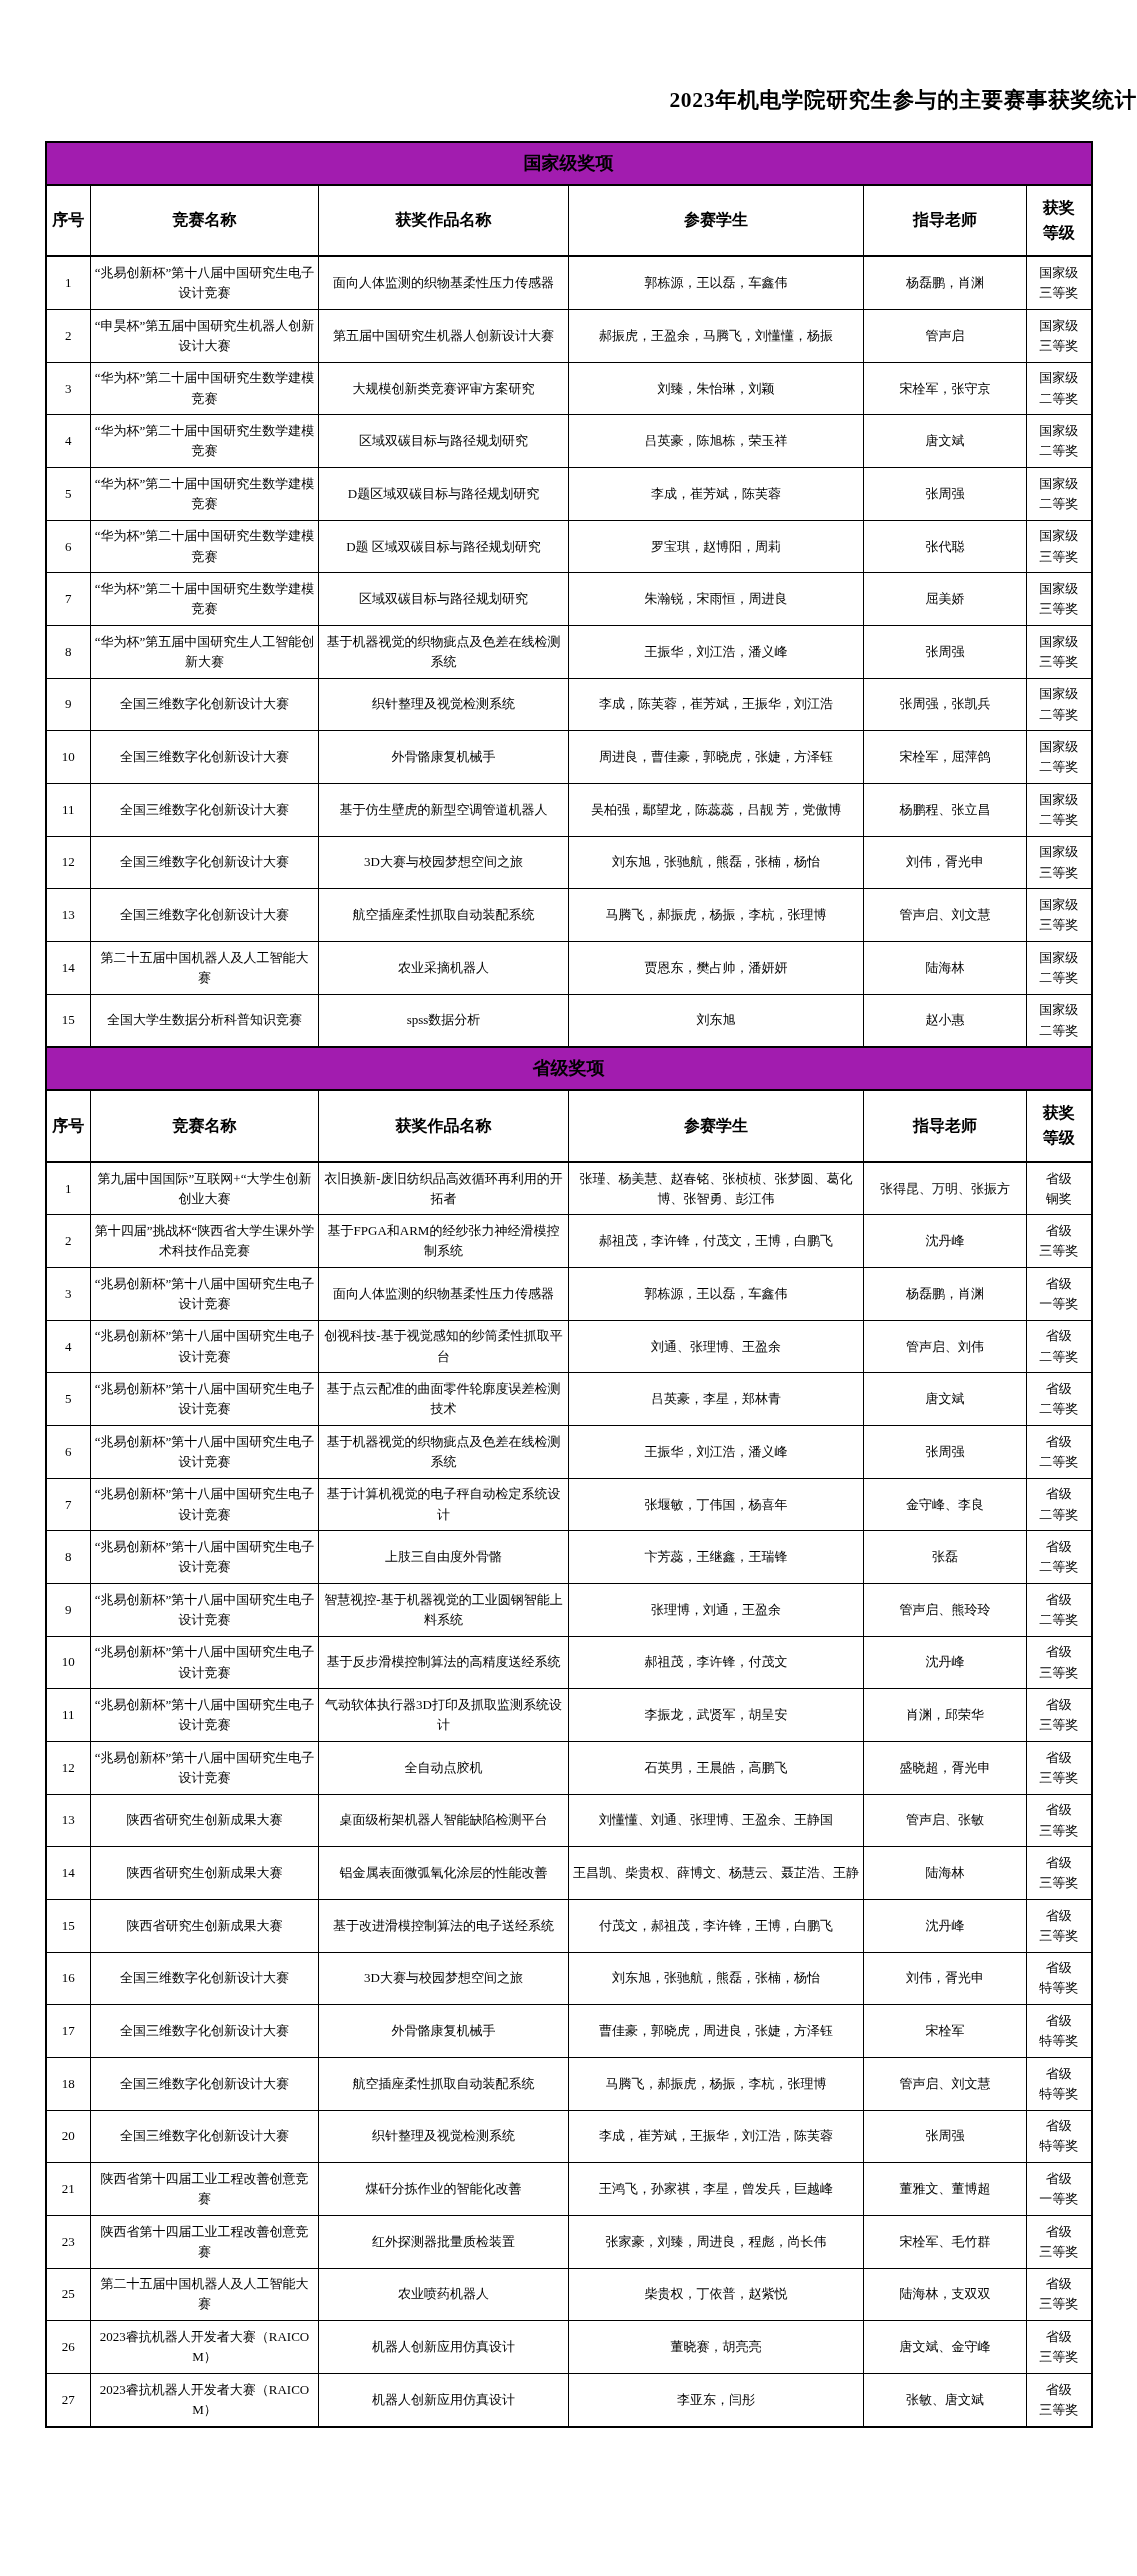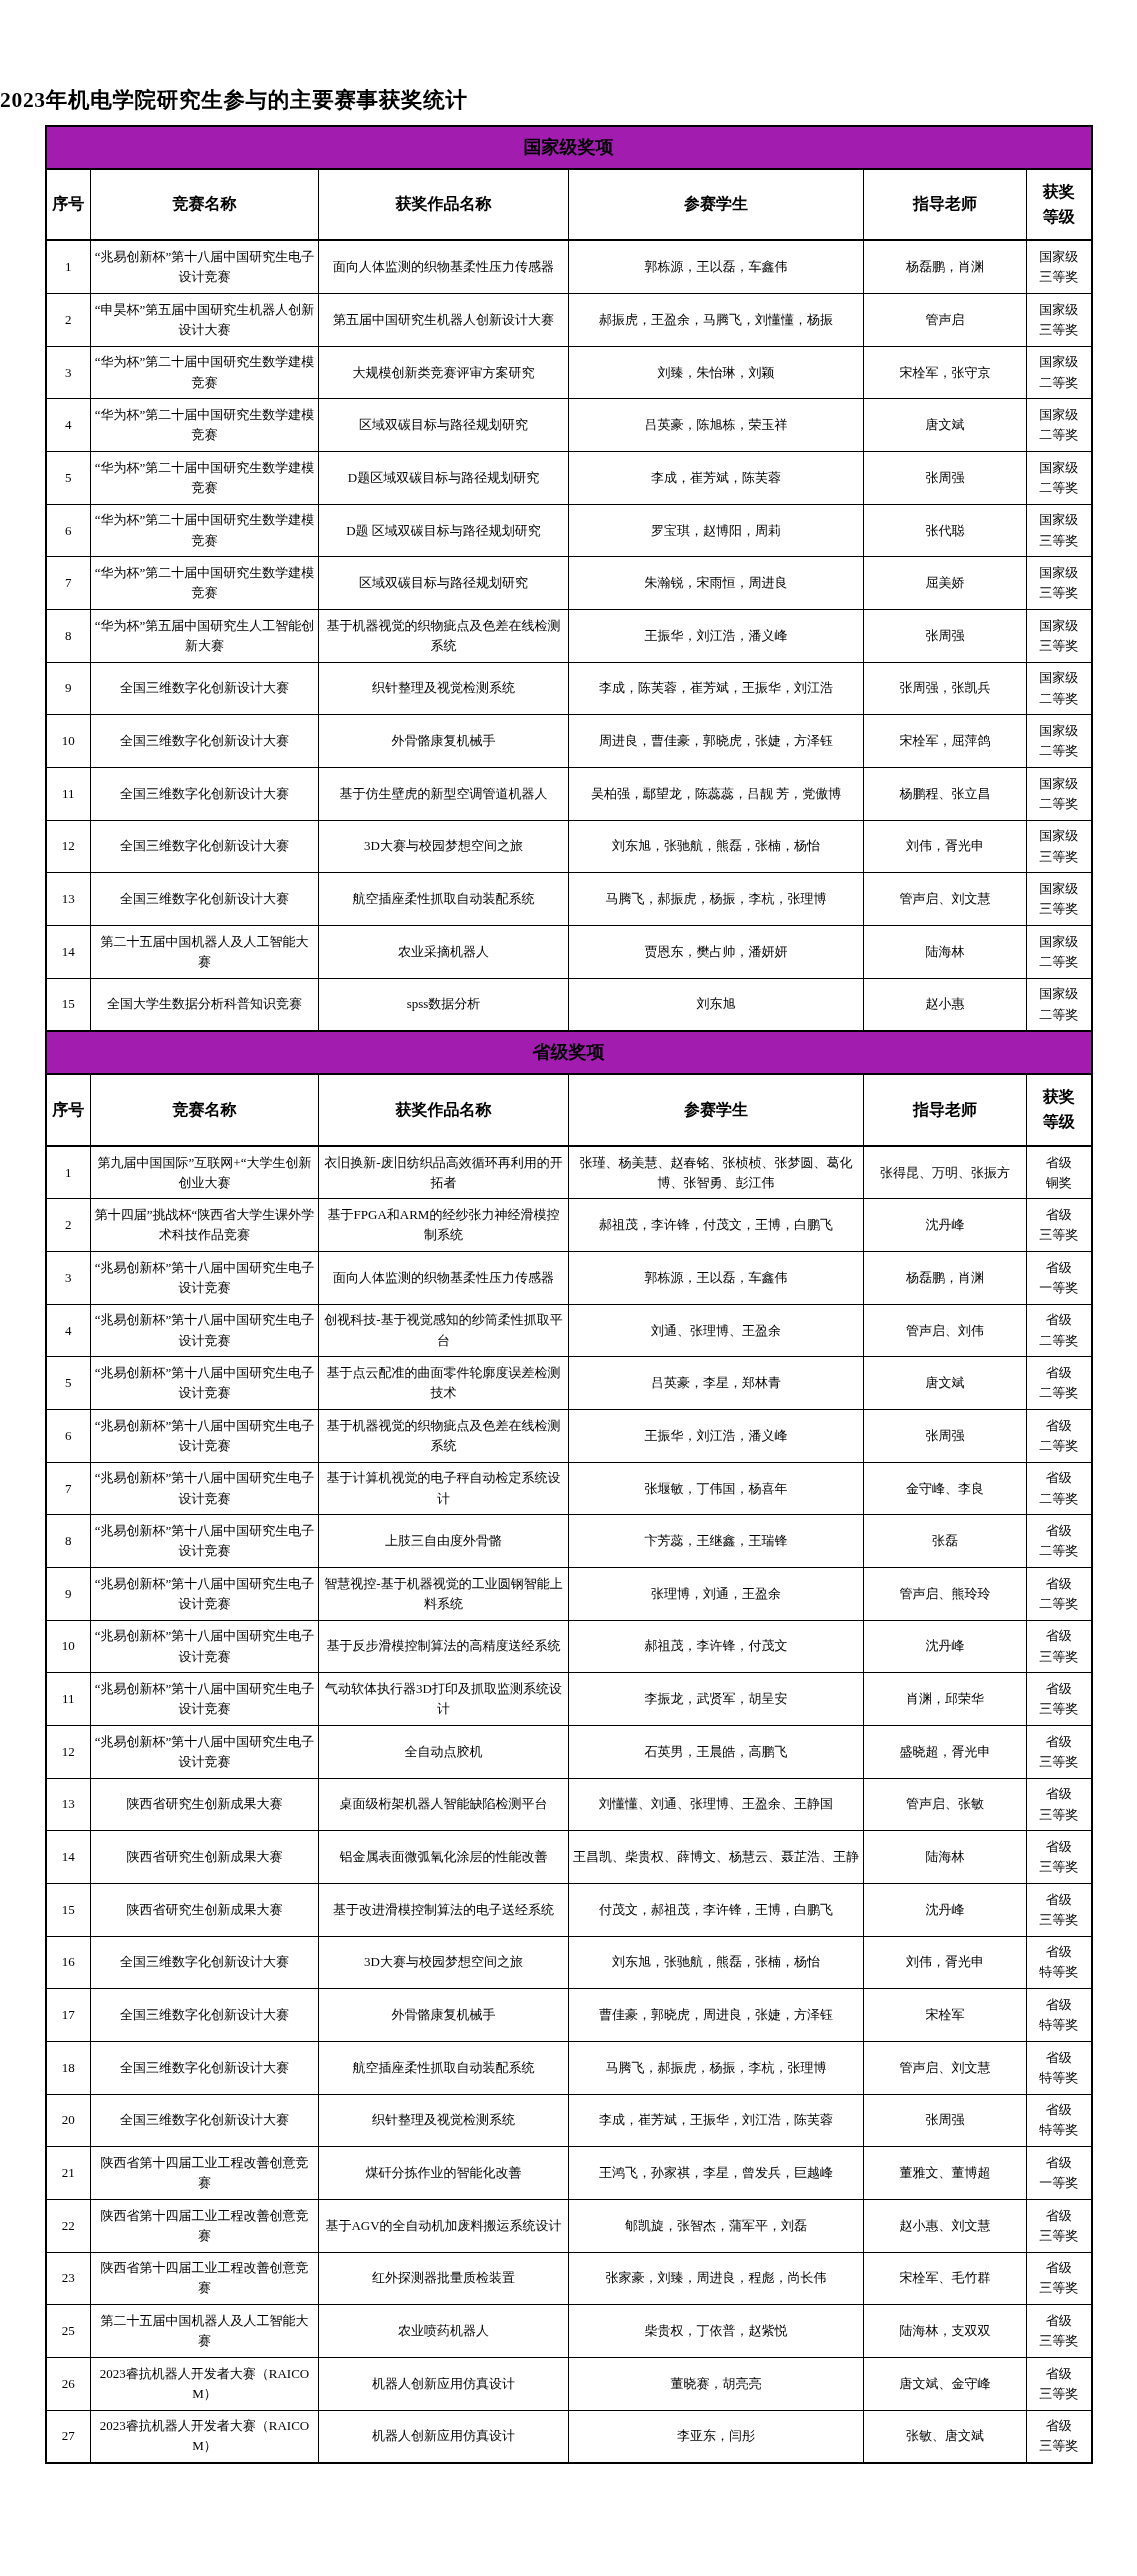--- a/index.html
+++ b/index.html
@@ -11,8 +11,8 @@
   .page-title{
     margin:0;
     padding-top:85px;
-    padding-bottom:11px;
-    text-align:left;
+    padding-bottom:27px;
+    text-align:right;
     font-size:21.5px;
     font-weight:bold;
     letter-spacing:0.7px;

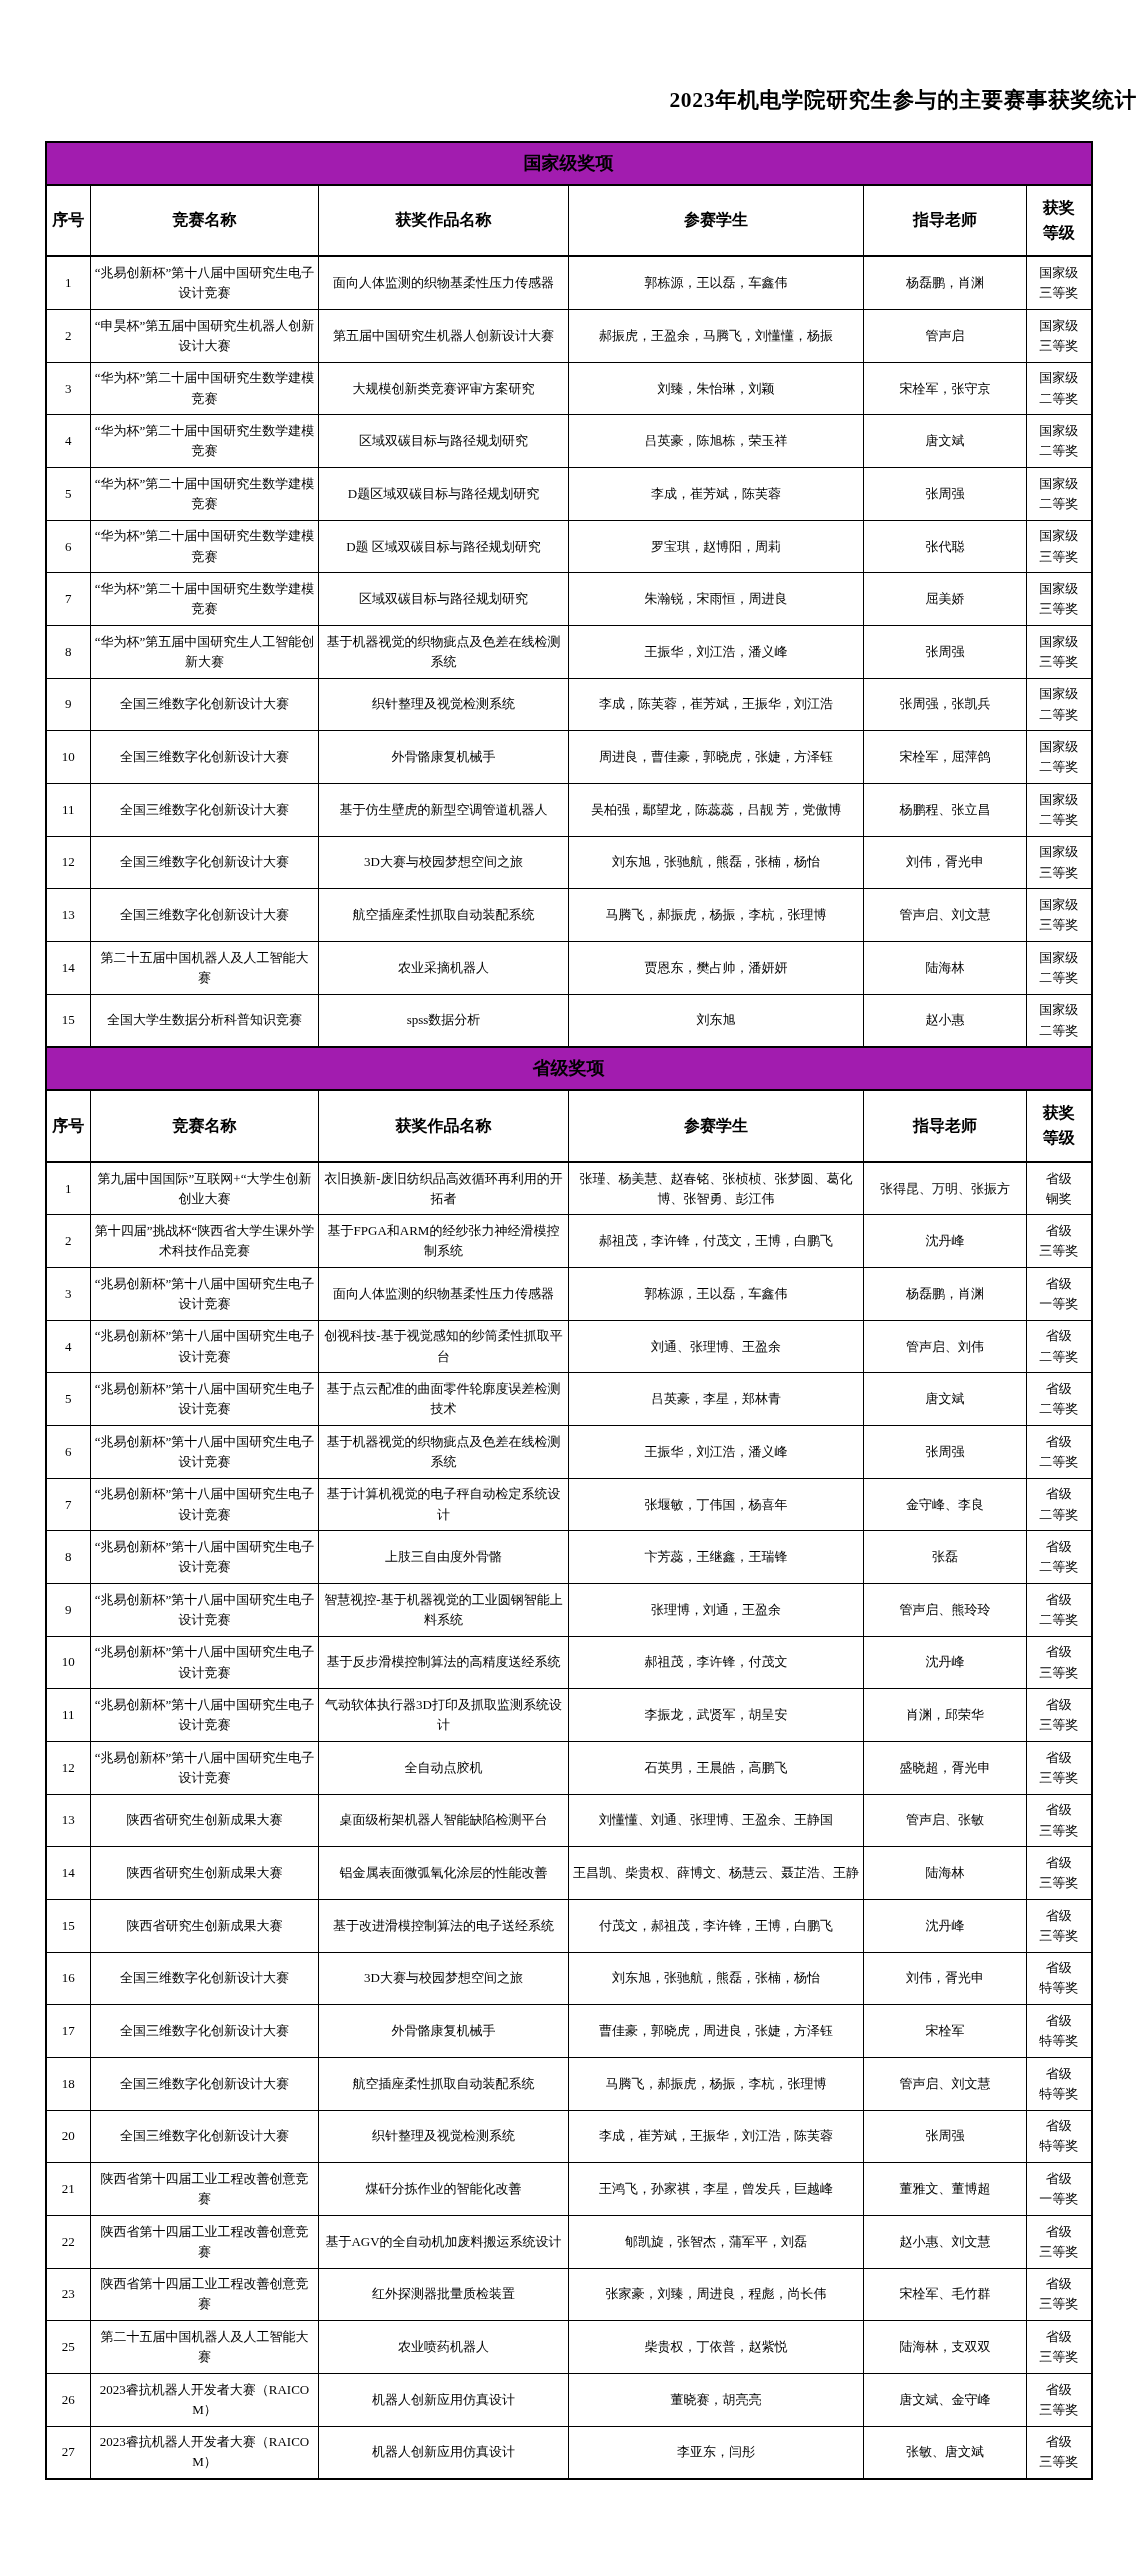--- a/index.html
+++ b/index.html
@@ -413,15 +413,6 @@
 一等奖</td>
       </tr>
       <tr class="data-row">
-        <td>22</td>
-        <td>陕西省第十四届工业工程改善创意竞赛</td>
-        <td>基于AGV的全自动机加废料搬运系统设计</td>
-        <td>郇凯旋，张智杰，蒲军平，刘磊</td>
-        <td>赵小惠、刘文慧</td>
-        <td class="pre">省级
-三等奖</td>
-      </tr>
-      <tr class="data-row">
         <td>23</td>
         <td>陕西省第十四届工业工程改善创意竞赛</td>
         <td>红外探测器批量质检装置</td>

